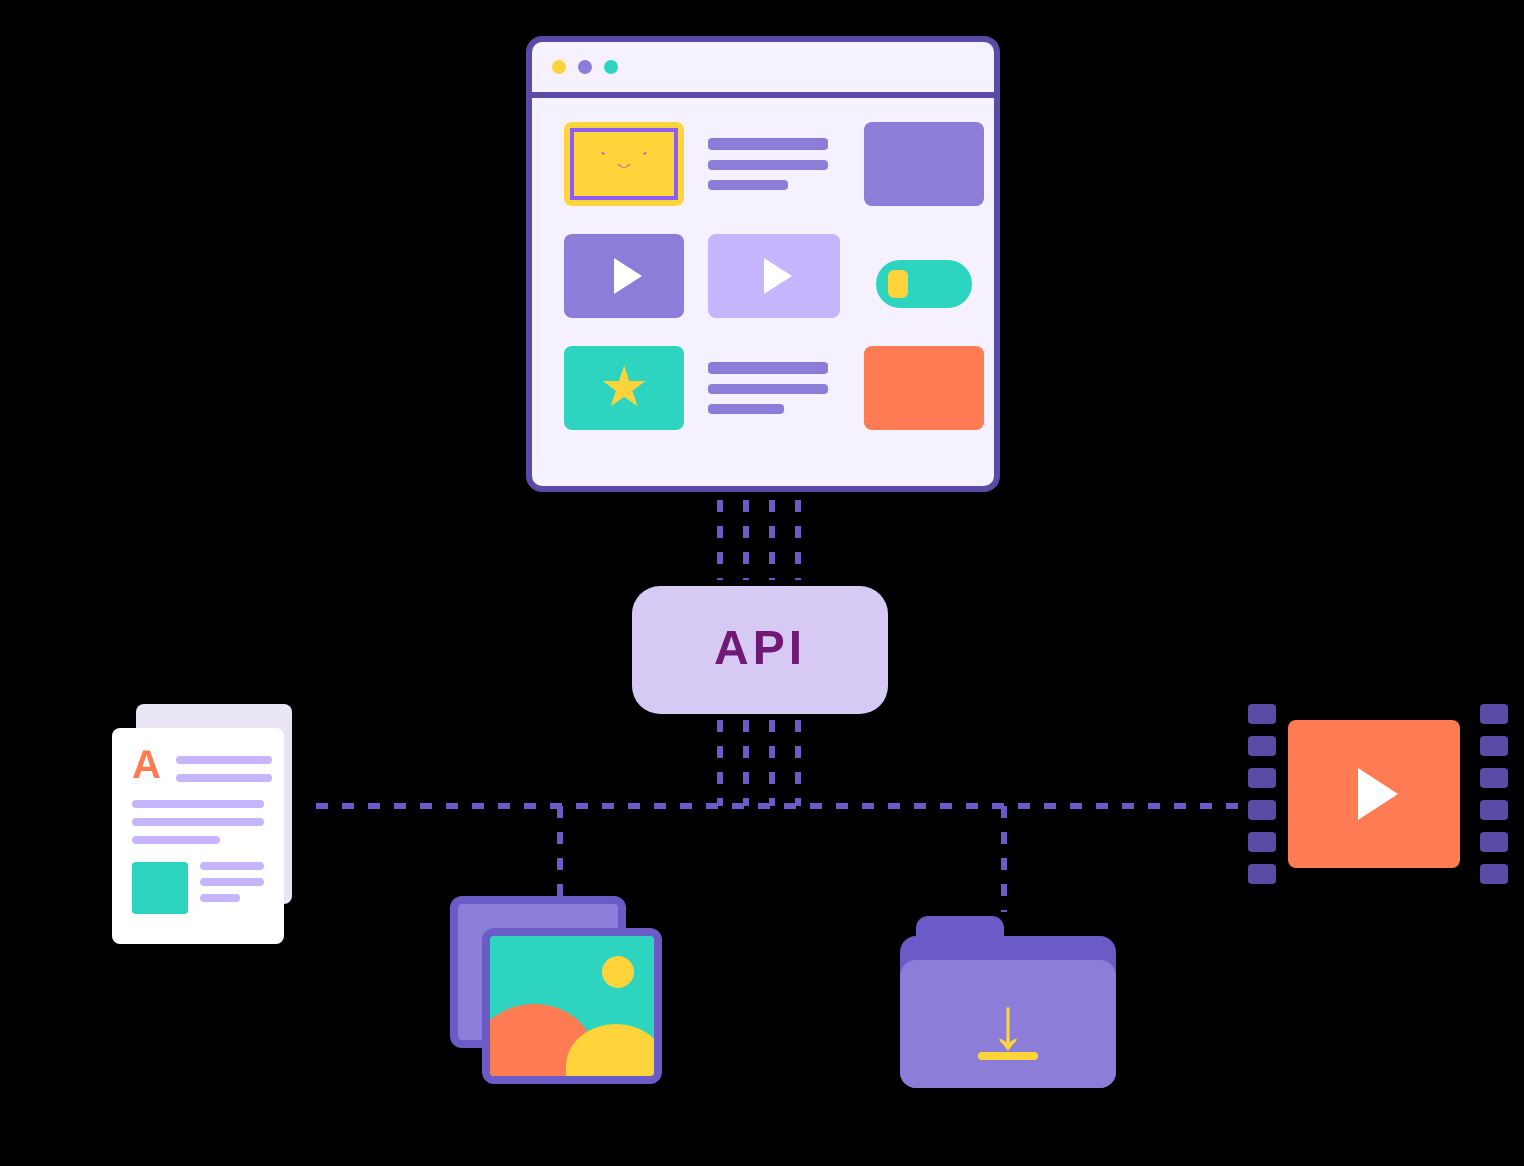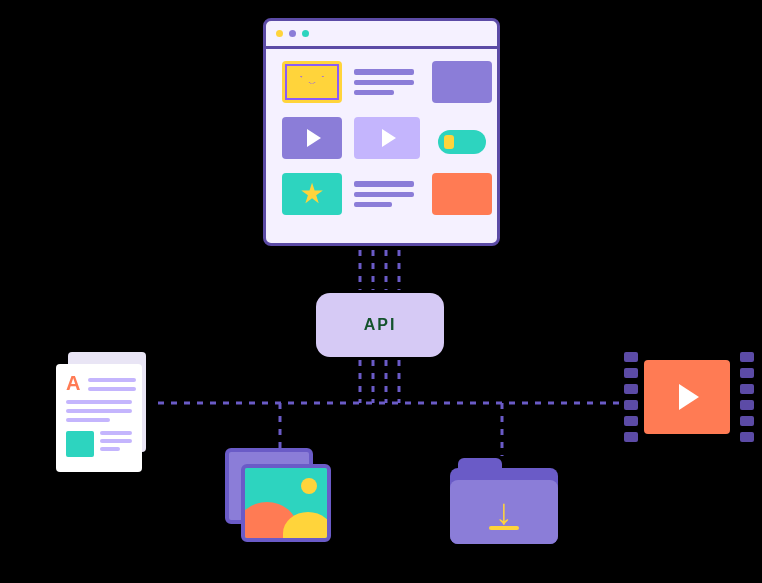--- a/index.html
+++ b/index.html
@@ -69,9 +69,9 @@
     display:flex;
     align-items:center;
     justify-content:center;
-    color:#14532d;
+    color:#701a75;
     font-weight:800;
-    font-size:16px;
+    font-size:24px;
     letter-spacing:2px;
   }
   

